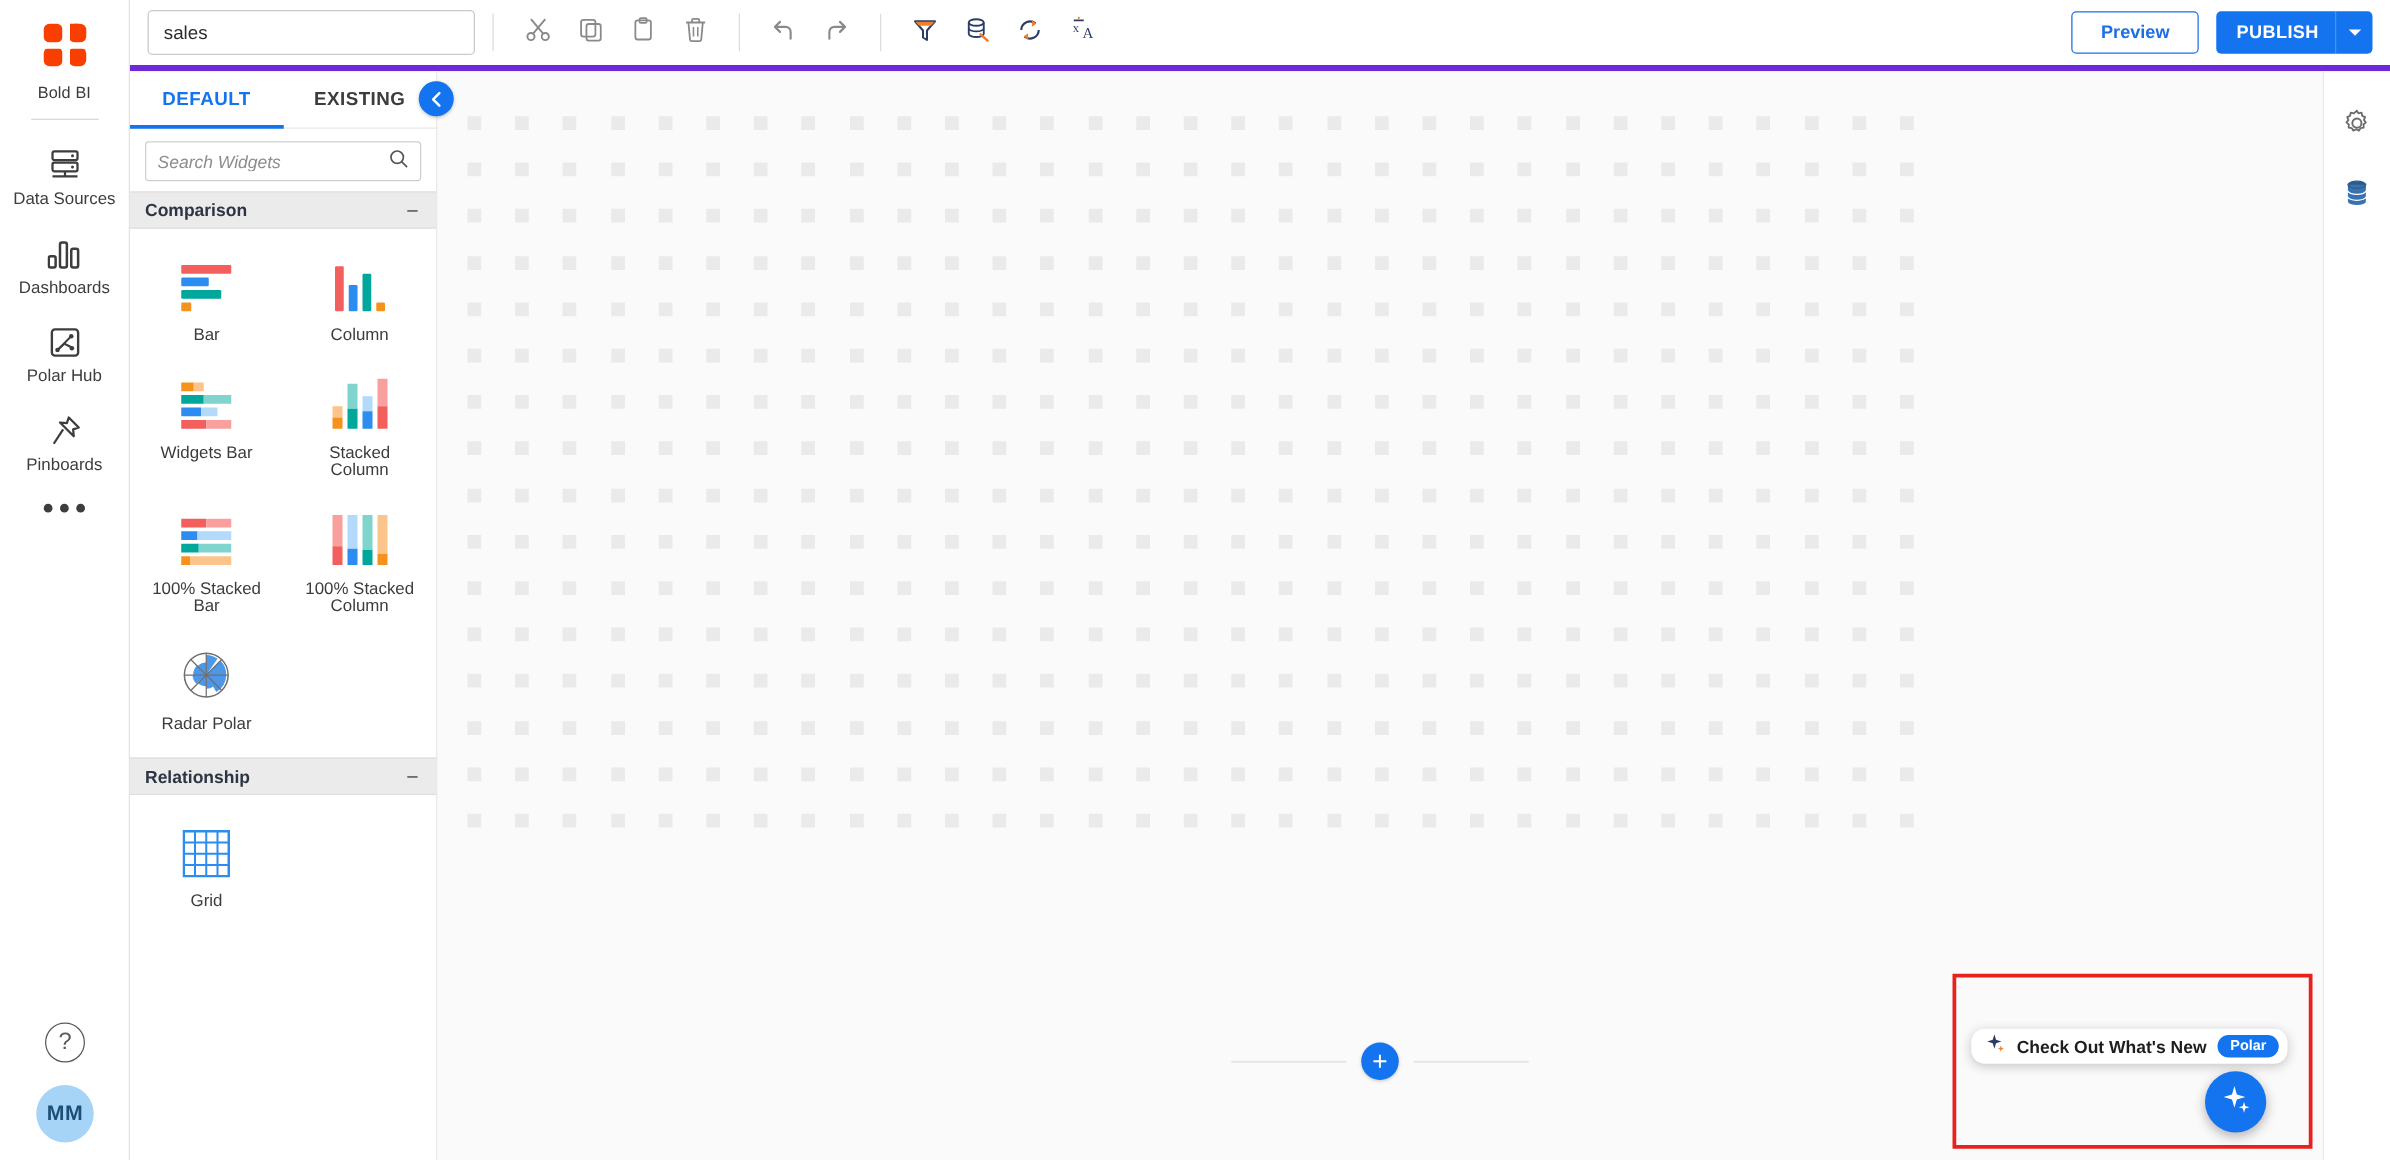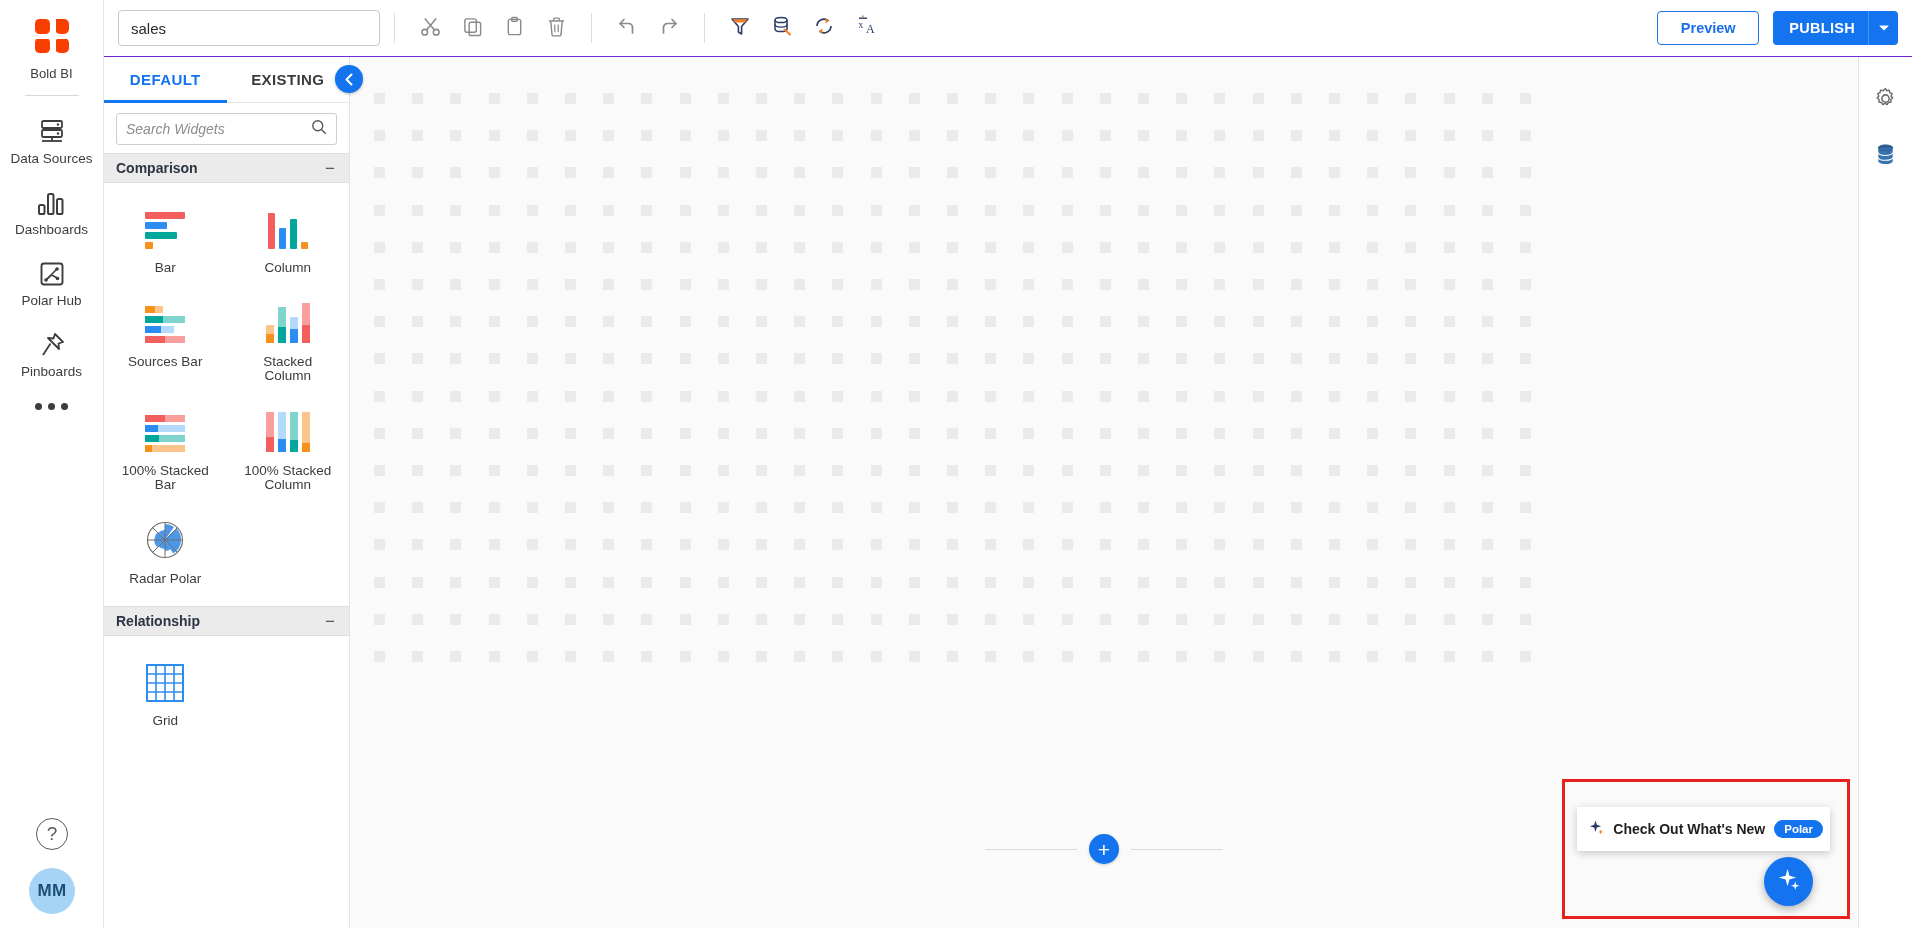--- a/index.html
+++ b/index.html
@@ -55,7 +55,7 @@
   .topbar {
     height: 57px; flex: 0 0 57px;
     display: flex; align-items: center;
-    border-bottom: 1px solid #6d28d9;
+    border-bottom: 5px solid #6d28d9;
     background: #fff;
     padding-left: 14px;
   }

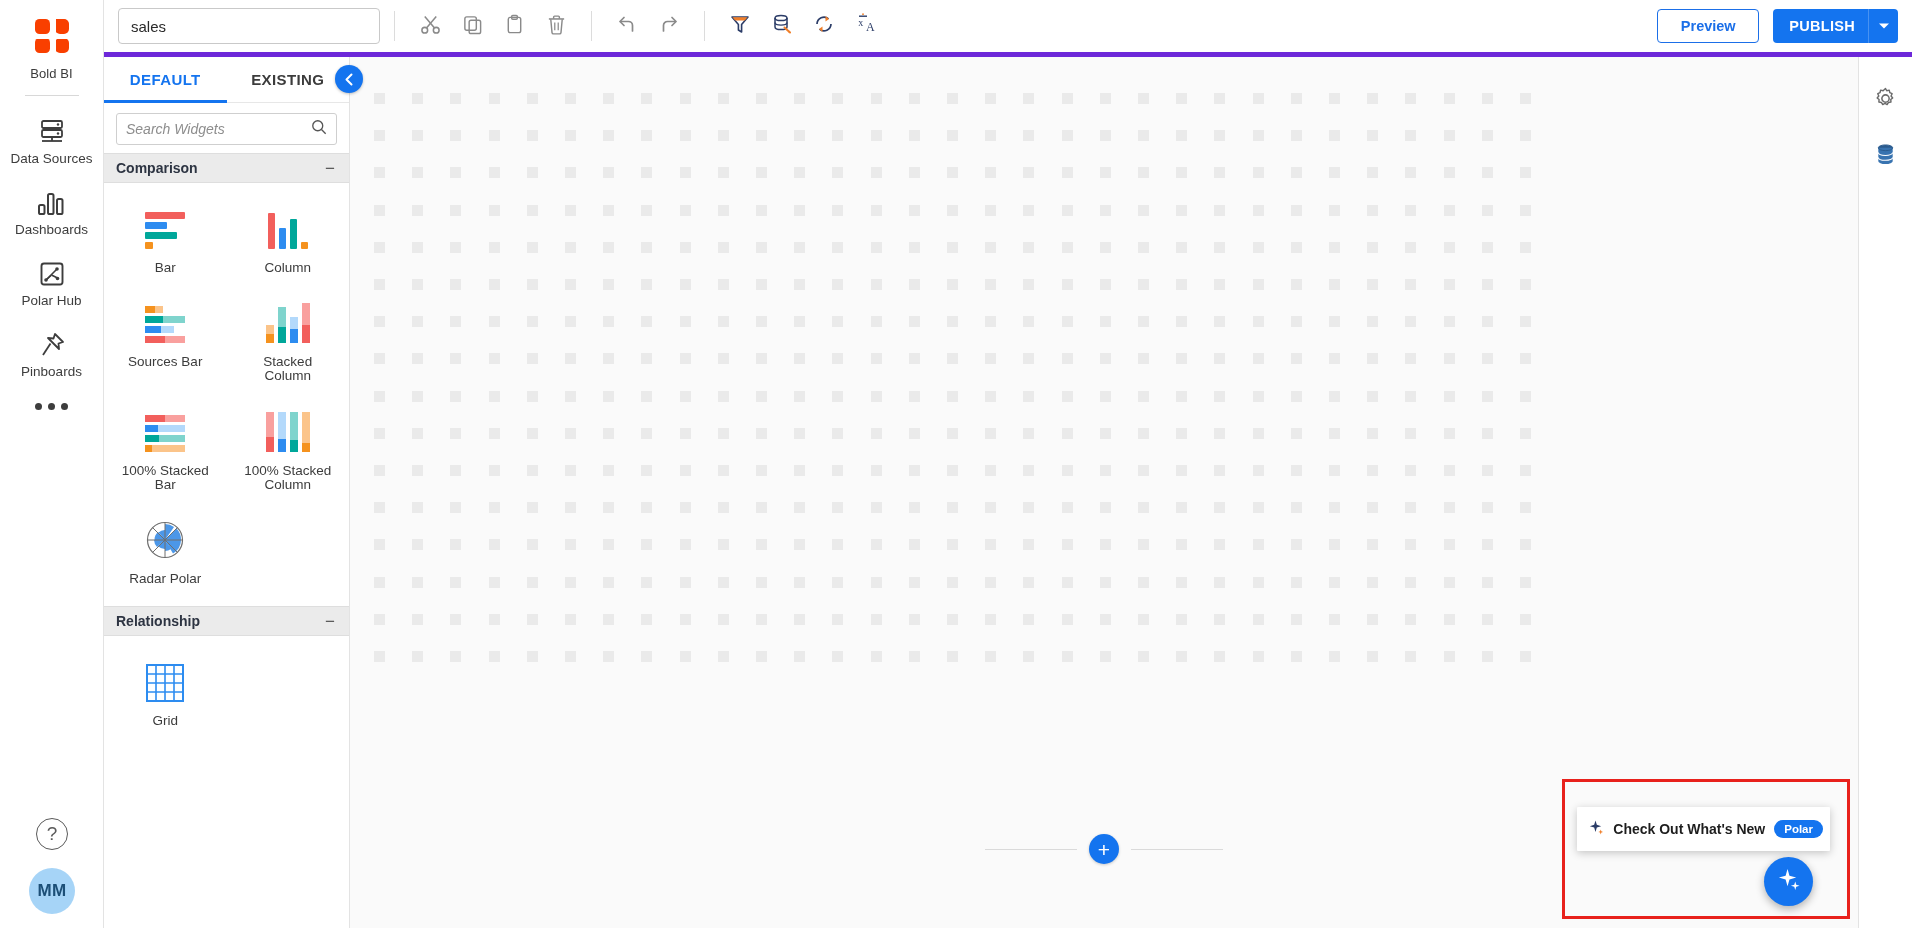--- a/index.html
+++ b/index.html
@@ -496,7 +496,7 @@
                     </span>
                 </span>
               </span>
-              <span class="wlabel">Sources Bar</span>
+              <span class="wlabel">Widgets Bar</span>
             </div>
 
             <div class="wcell">

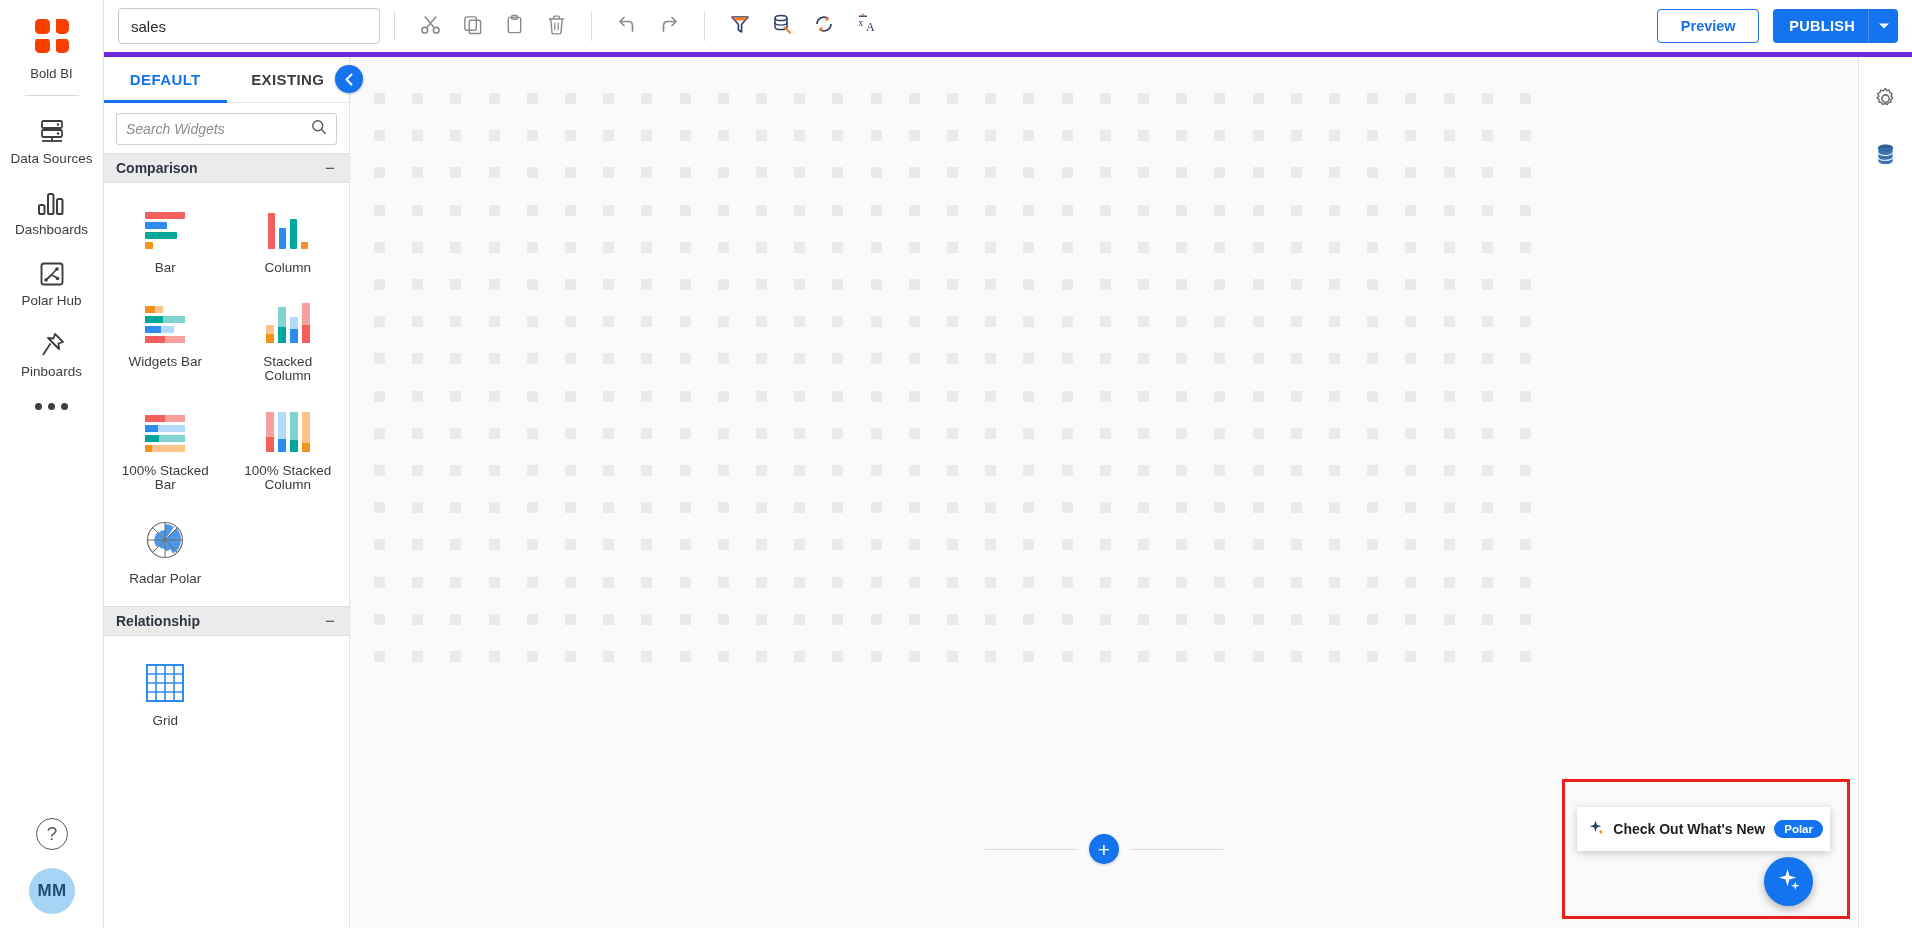--- a/index.html
+++ b/index.html
@@ -184,7 +184,7 @@
   }
   .whatsnew-bubble {
     position: absolute; right: 28px; bottom: 77px;
-    height: 44px; background: #fff; border-radius: 1px;
+    height: 28px; background: #fff; border-radius: 11px;
     box-shadow: 0 2px 9px rgba(0,0,0,.22);
     display: flex; align-items: center; gap: 9px;
     padding: 0 7px 0 10px; z-index: 21;

